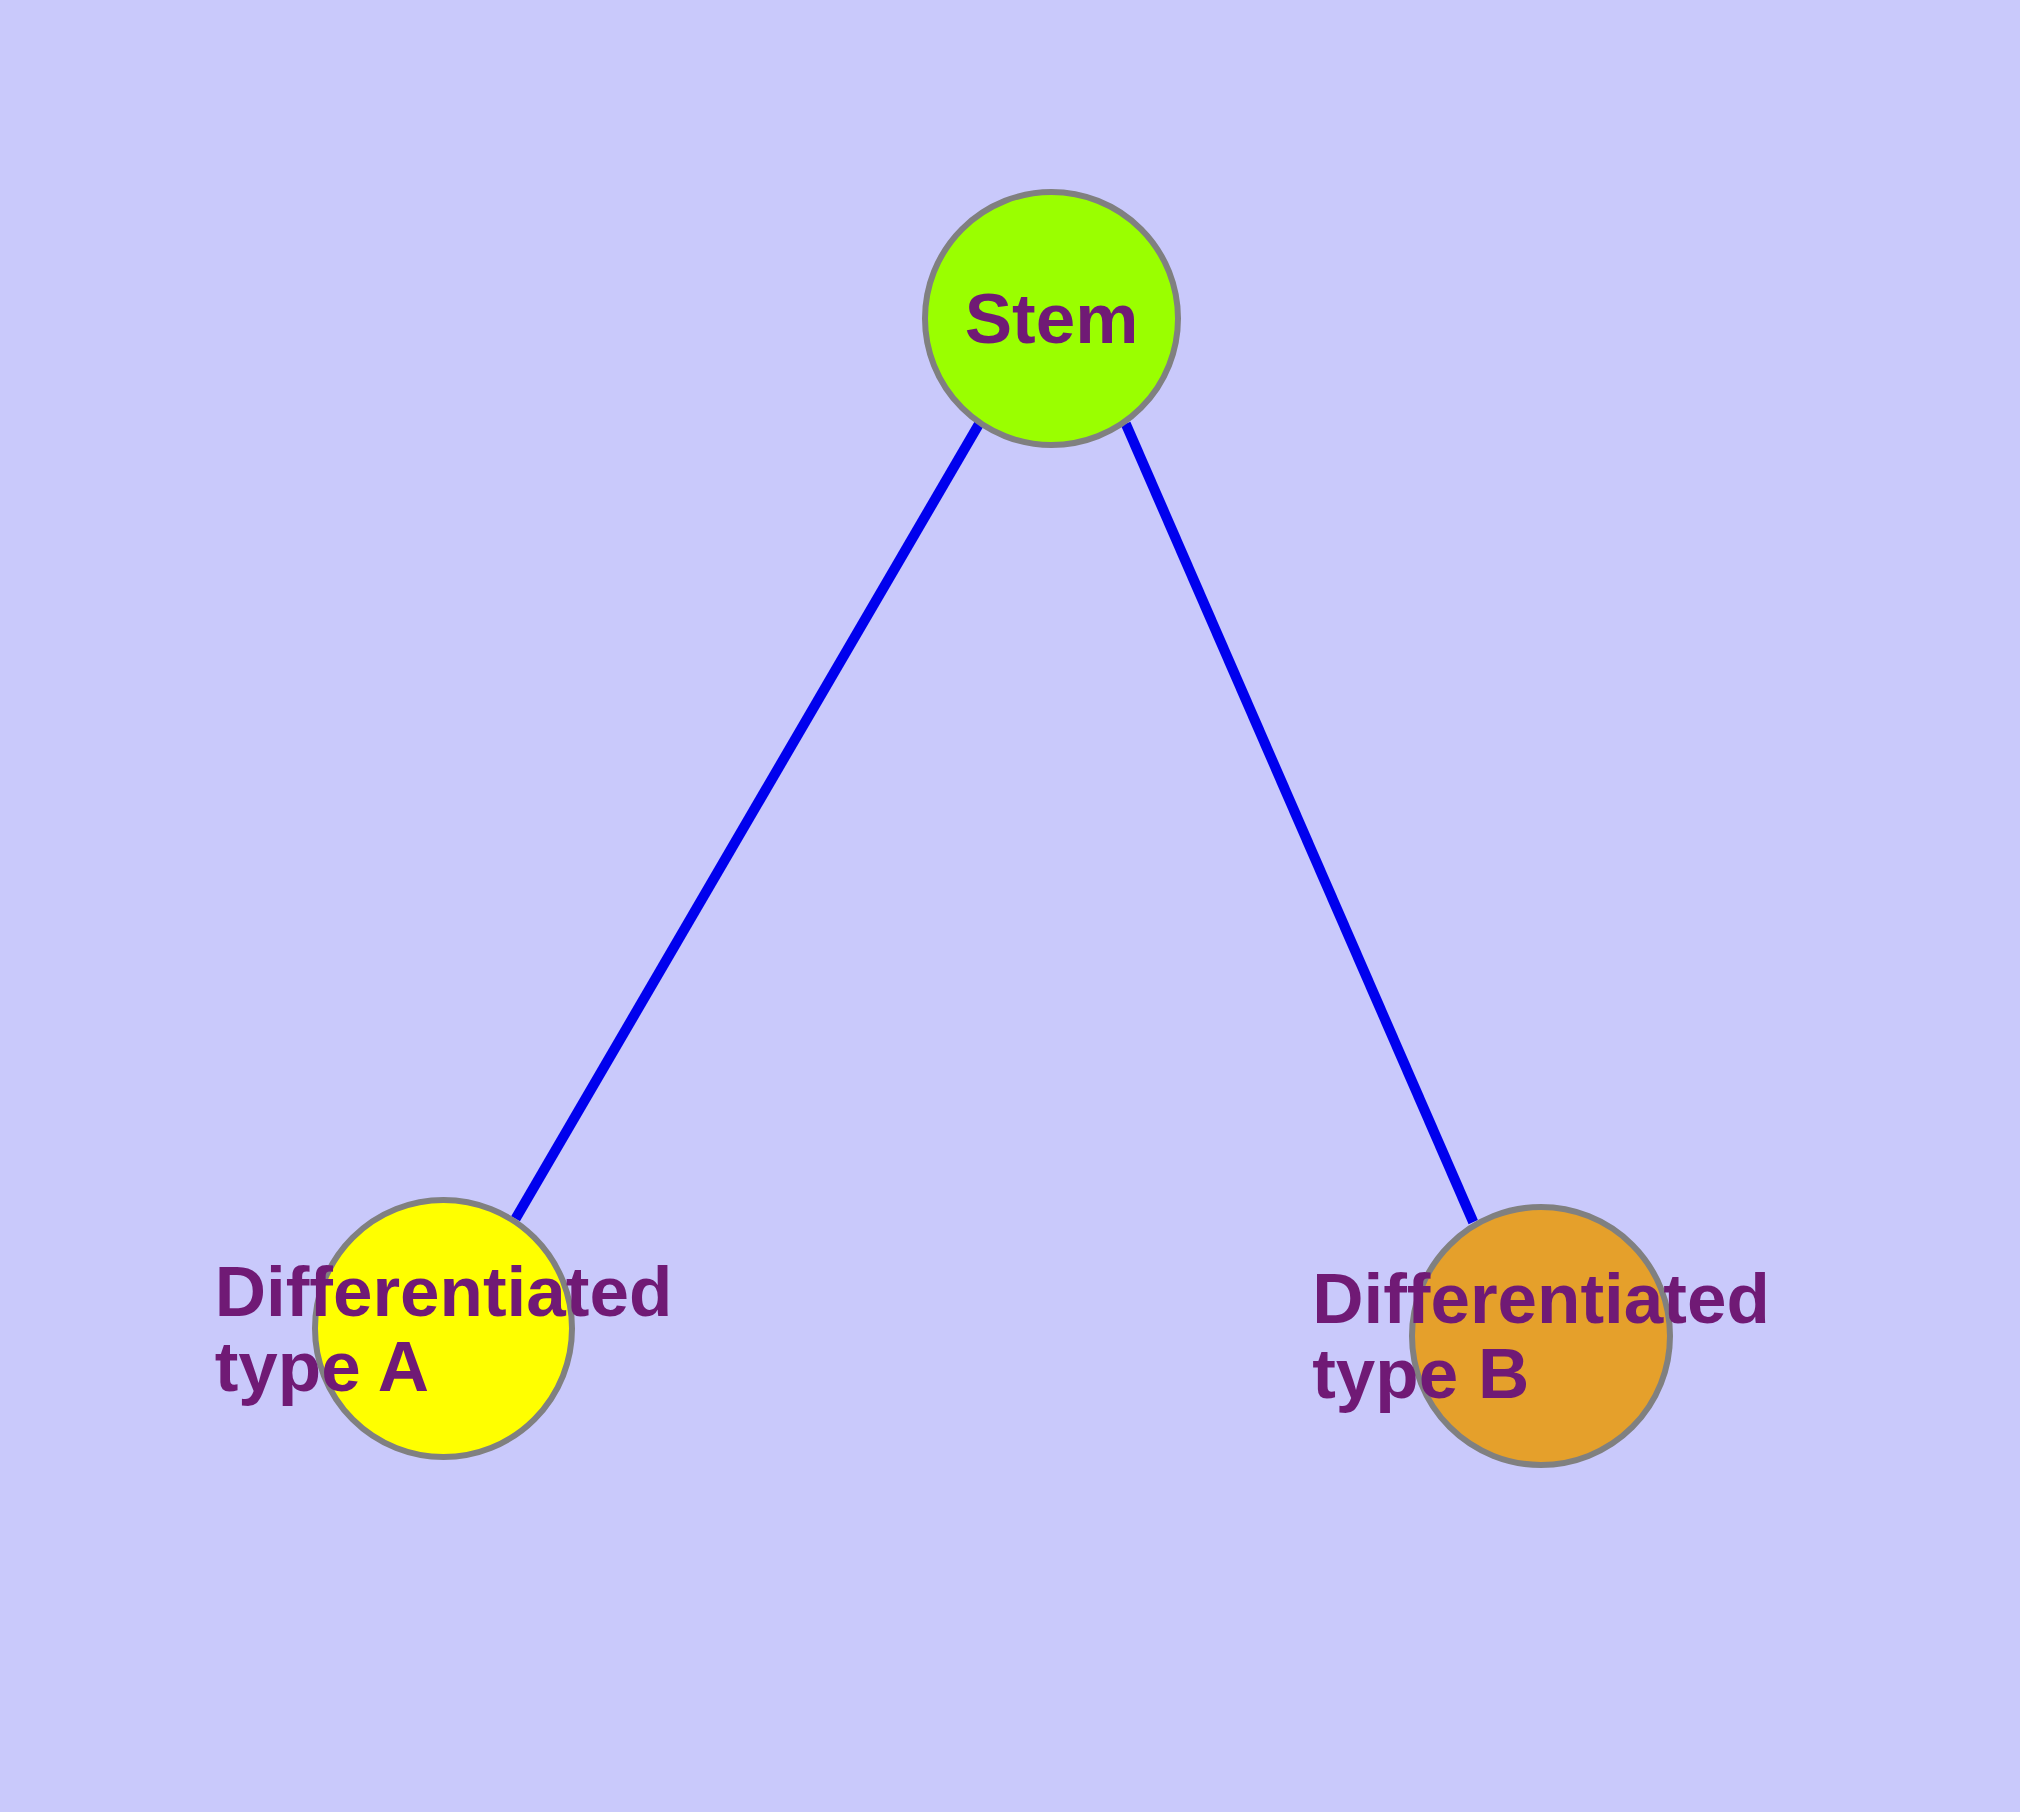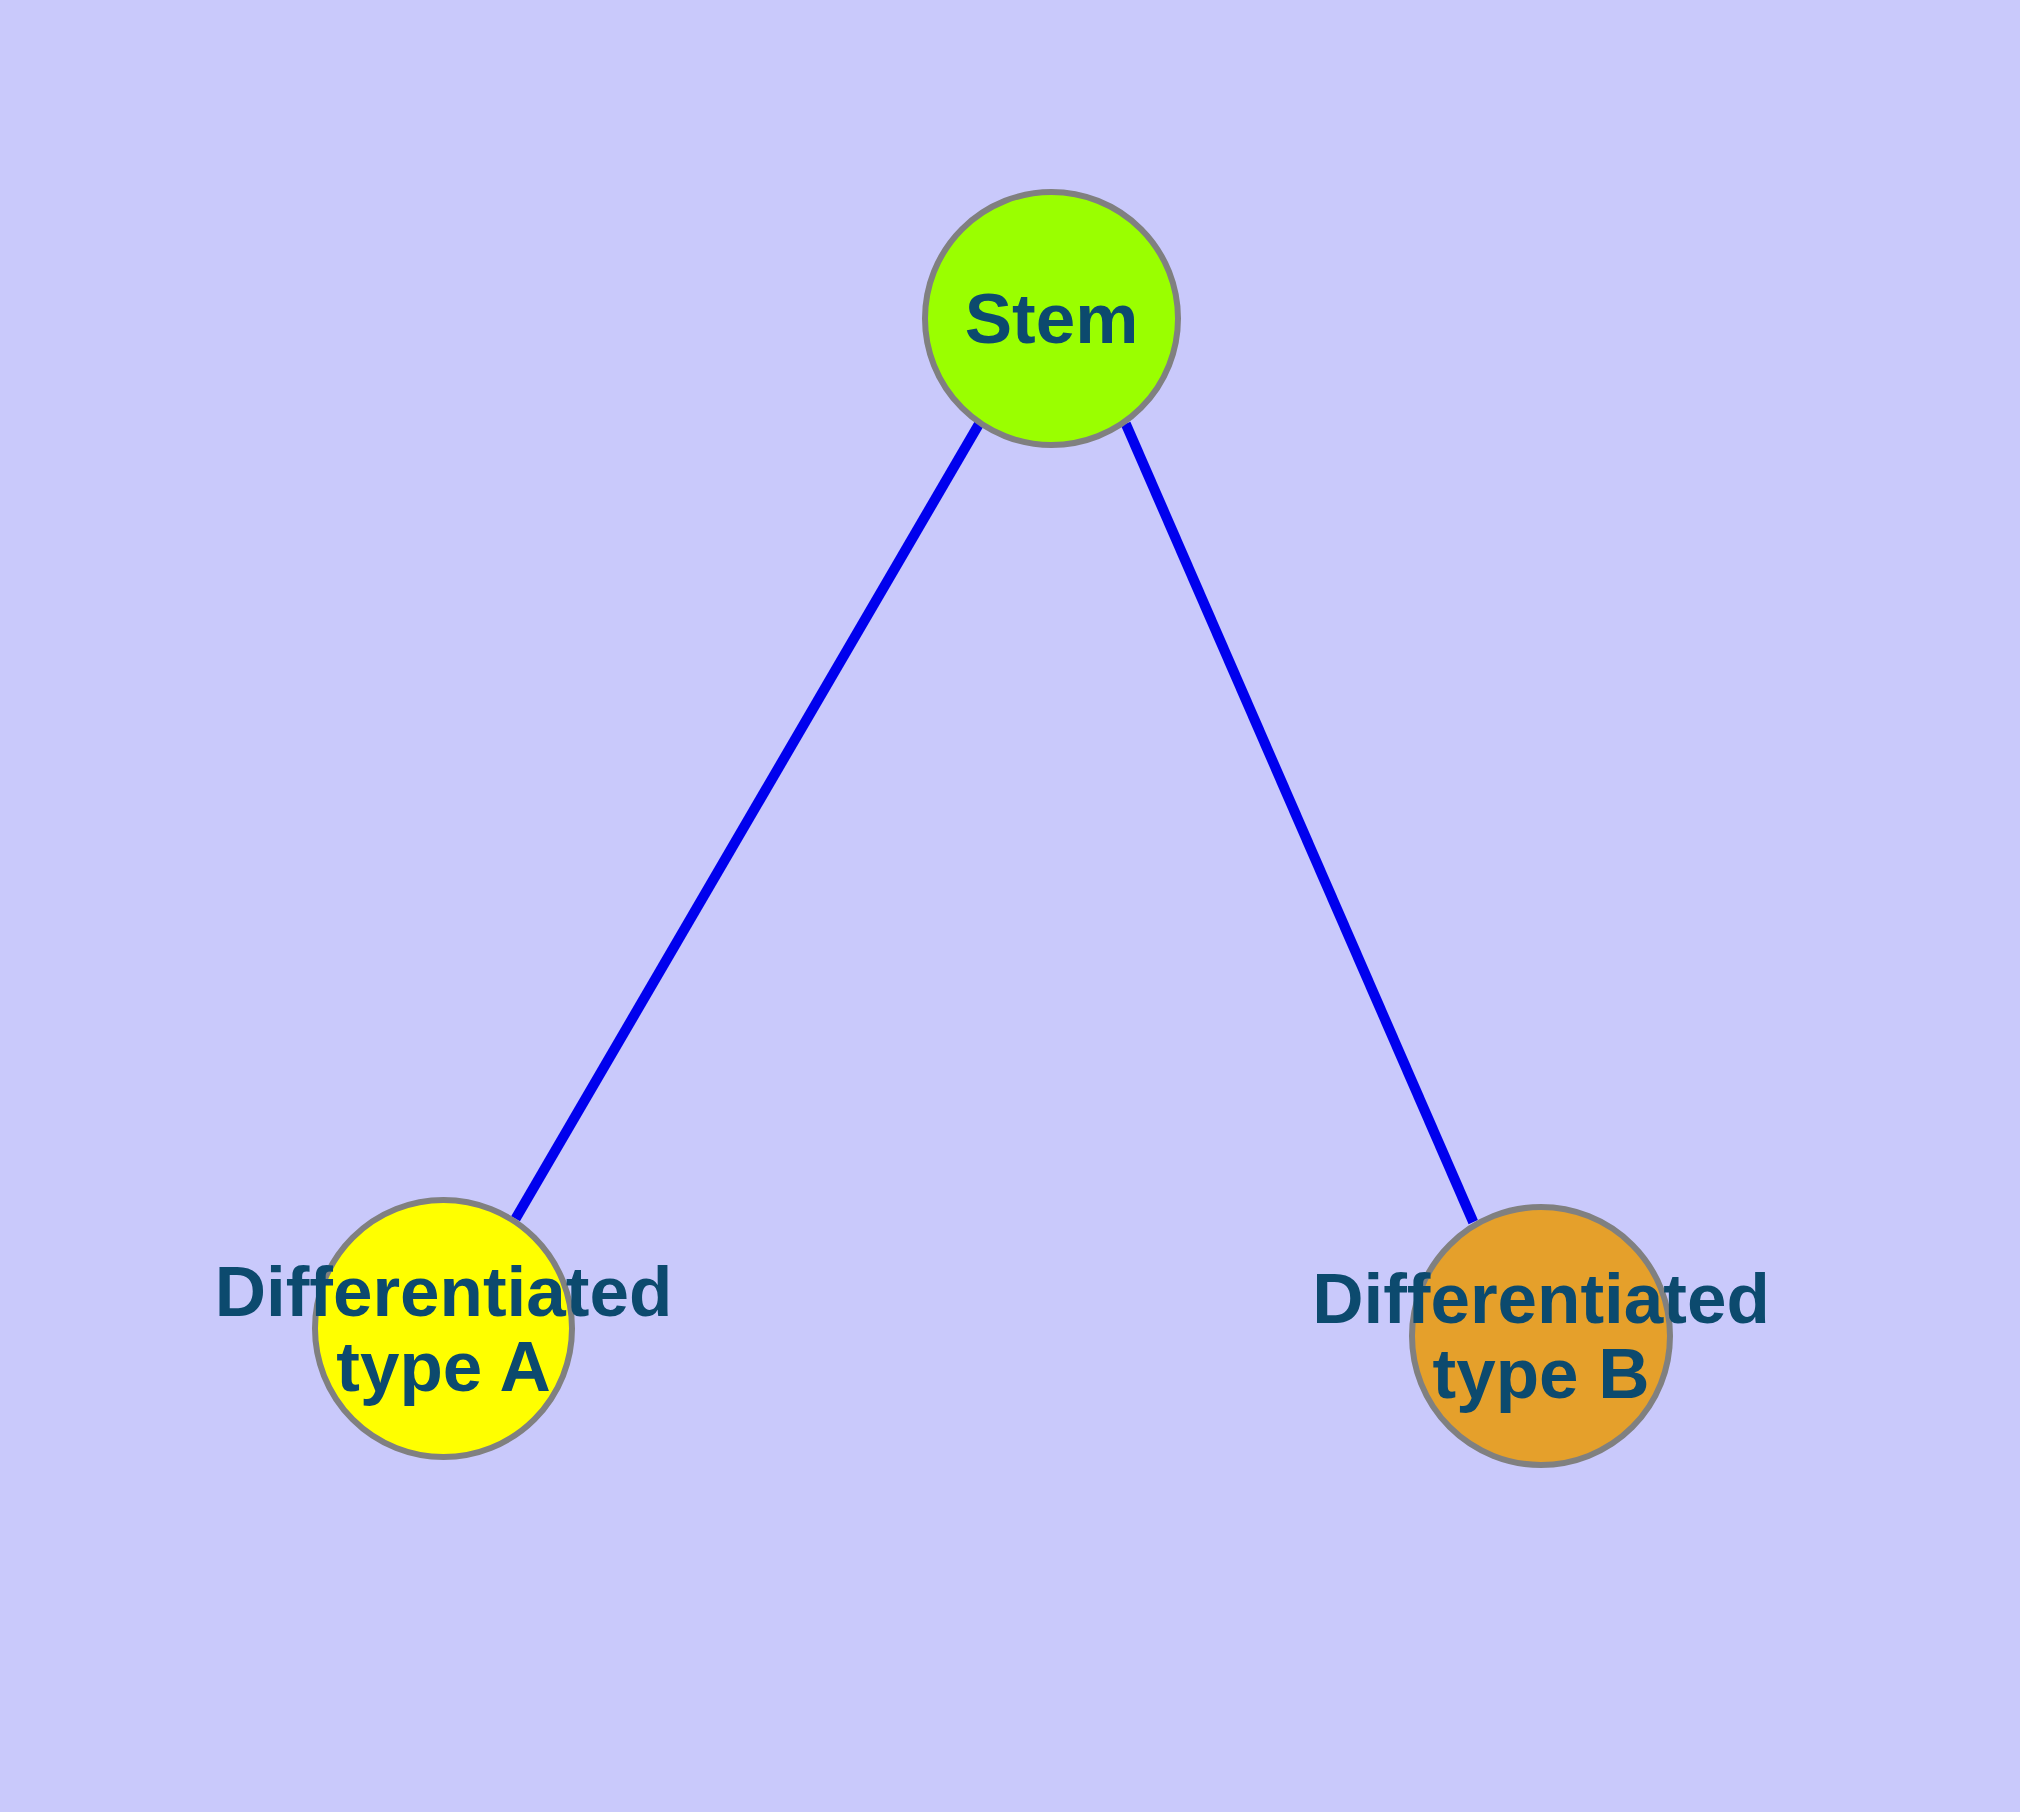--- a/index.html
+++ b/index.html
@@ -38,8 +38,7 @@
     top: 50%;
     transform: translate(-50%, -50%);
     white-space: pre;
-    text-align: center;
-    color: #0c4a6e;
+    color: #701a75;
     font-family: "Liberation Sans", sans-serif;
     font-weight: bold;
     font-size: 71px;

